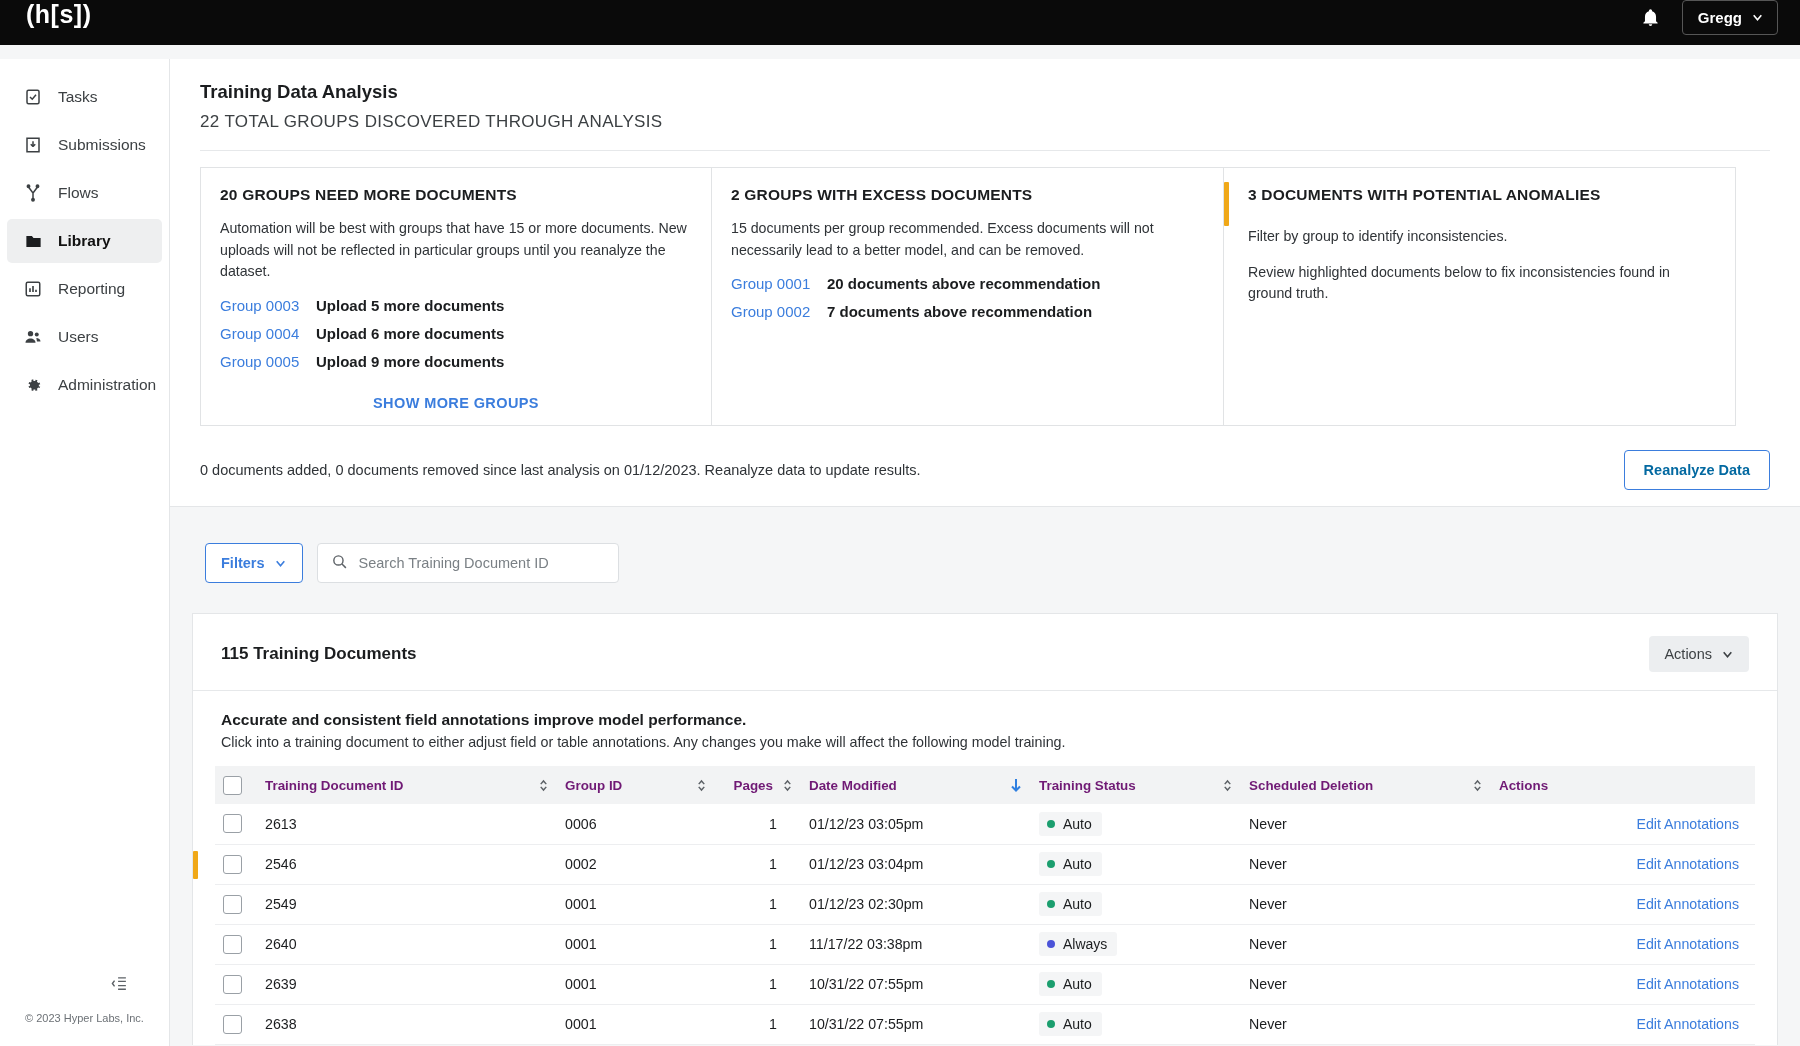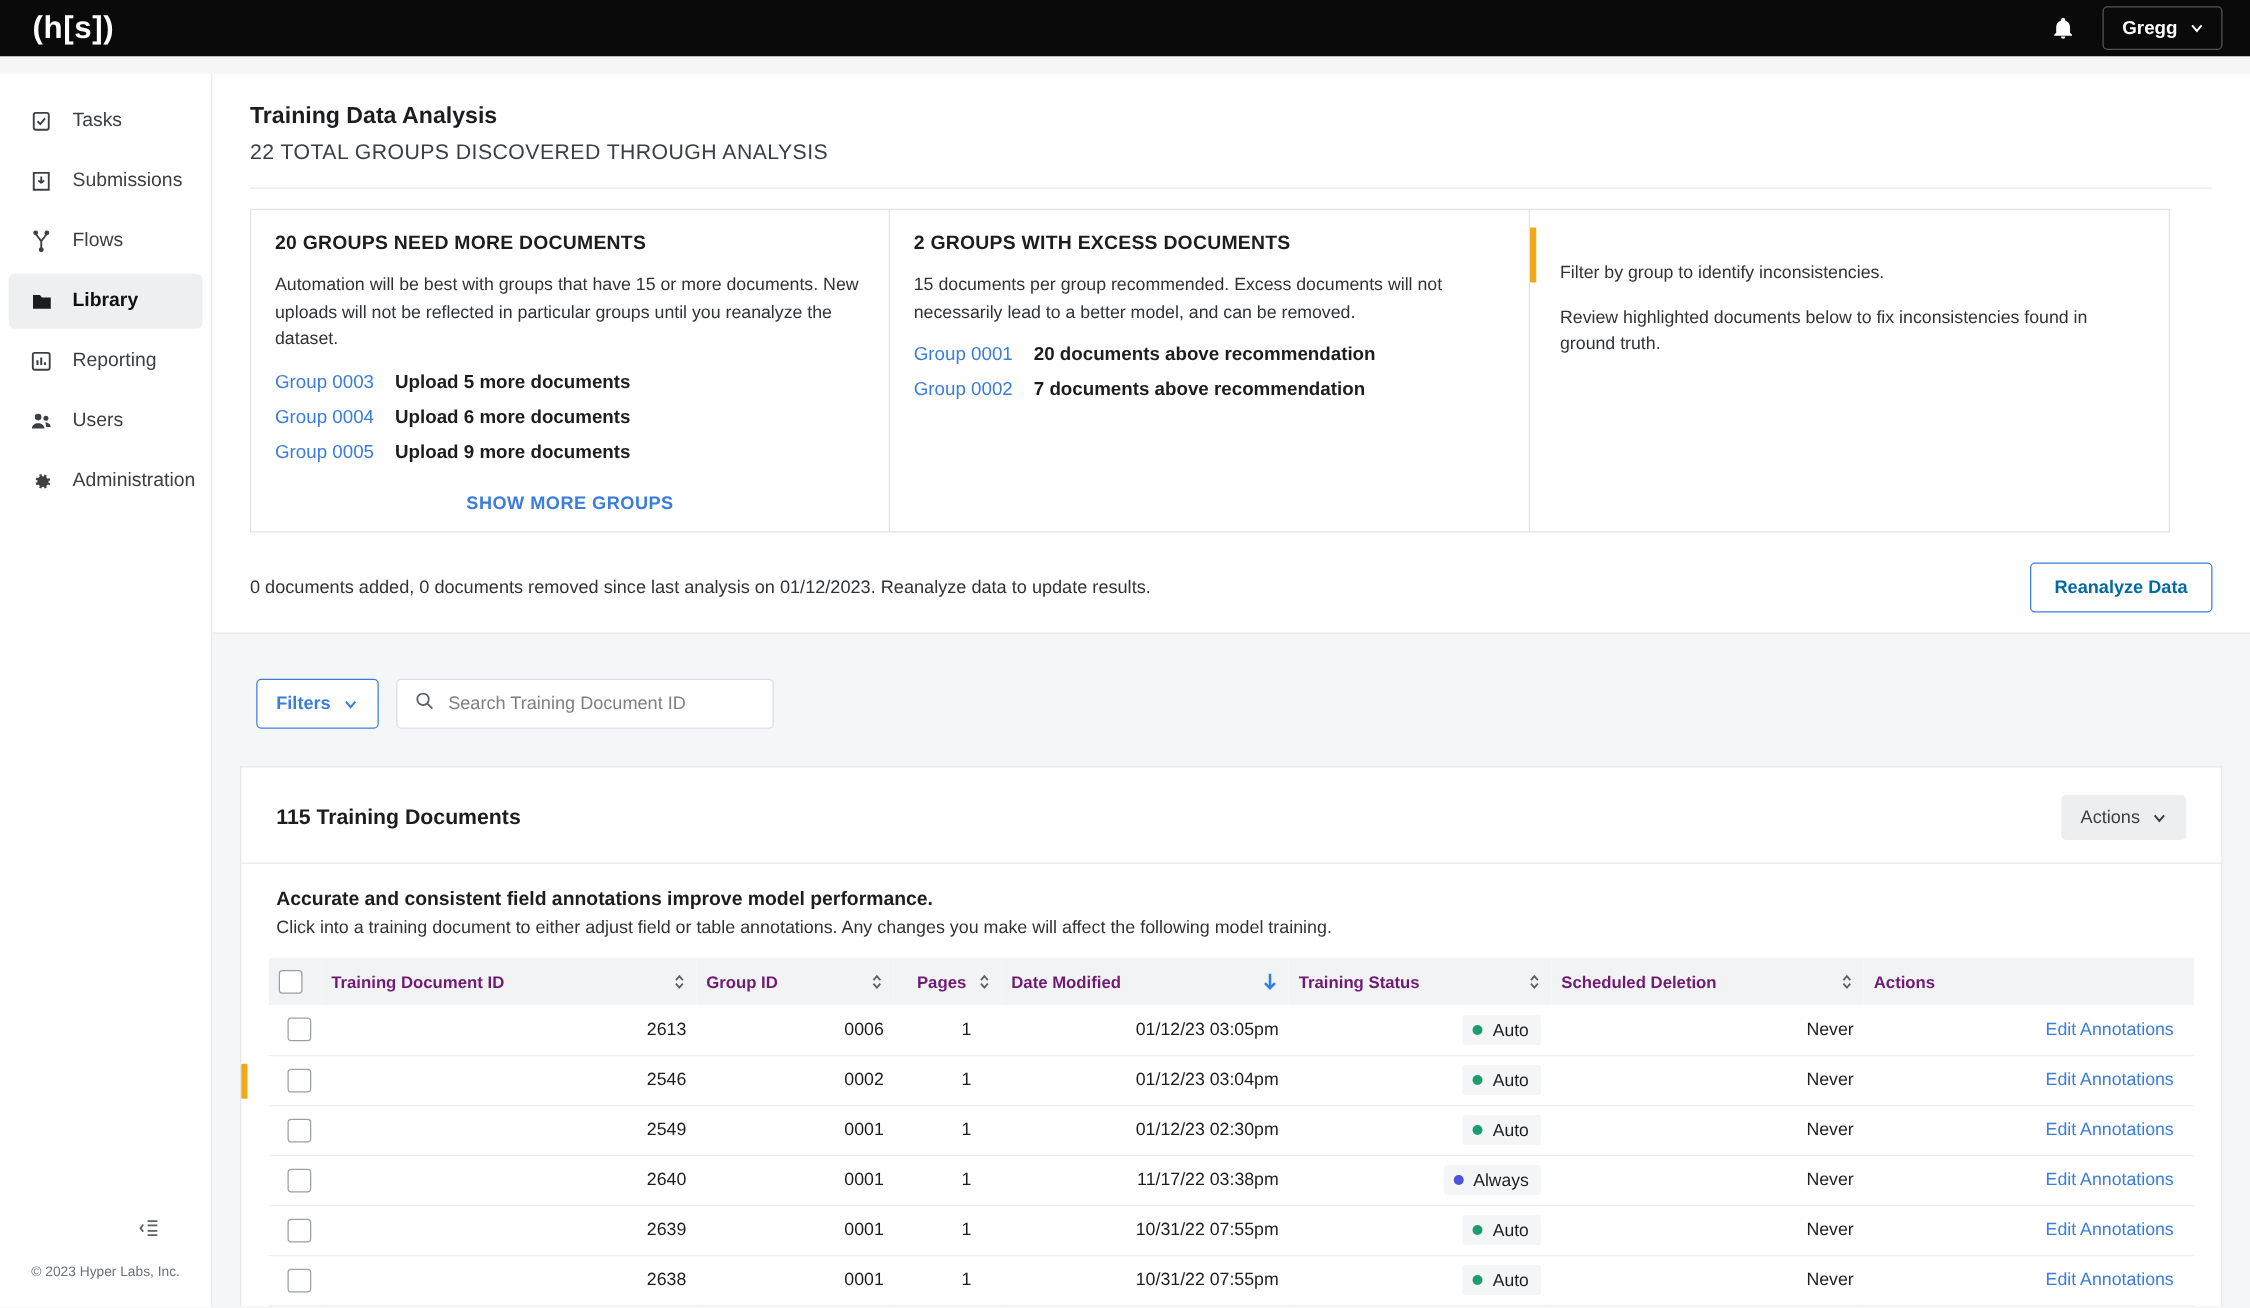--- a/index.html
+++ b/index.html
@@ -14,7 +14,7 @@
   
   .topbar {
     position: absolute; top: 0; left: 0; width: 1800px; height: 45px;
-    background: #0a0a0a; display: flex; align-items: center;
+    background: #0a0a0a; display: flex; align-items: flex-start;
     padding: 0 22px 0 26px;
   }
   .logo { color: #fff; font-size: 25px; font-weight: 700; letter-spacing: .5px; }

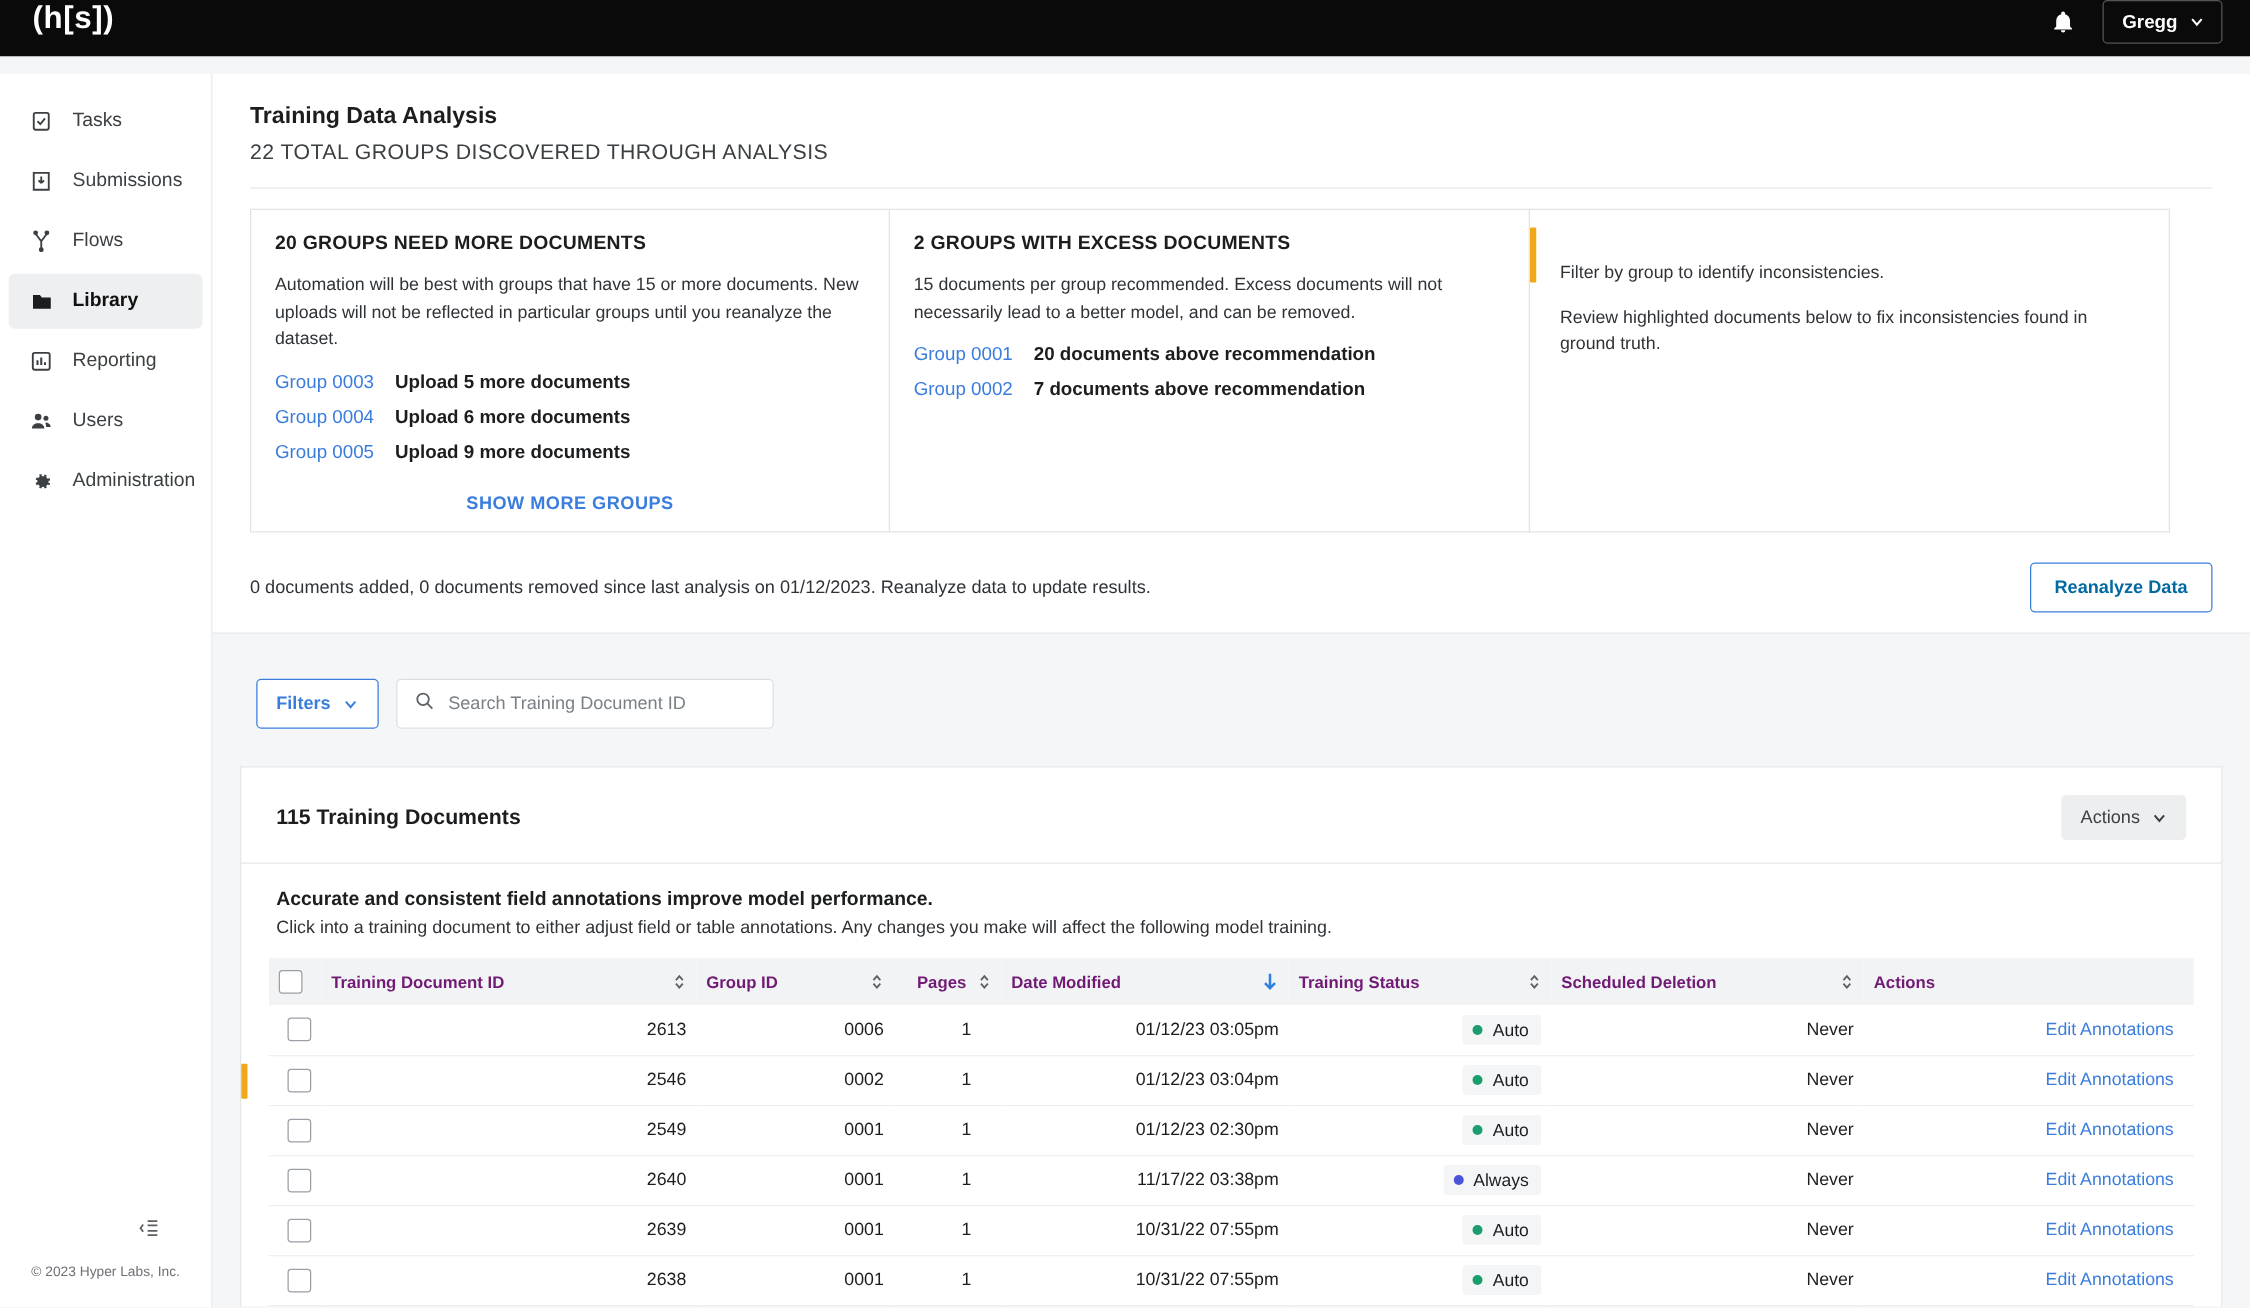--- a/index.html
+++ b/index.html
@@ -313,6 +313,7 @@
 
         <div class="card c3">
           <div class="accent"></div>
+          <div class="card-h">3 DOCUMENTS WITH POTENTIAL ANOMALIES</div>
           <div class="card-p sp">Filter by group to identify inconsistencies.</div>
           <div class="card-p">Review highlighted documents below to fix inconsistencies found in ground truth.</div>
         </div>

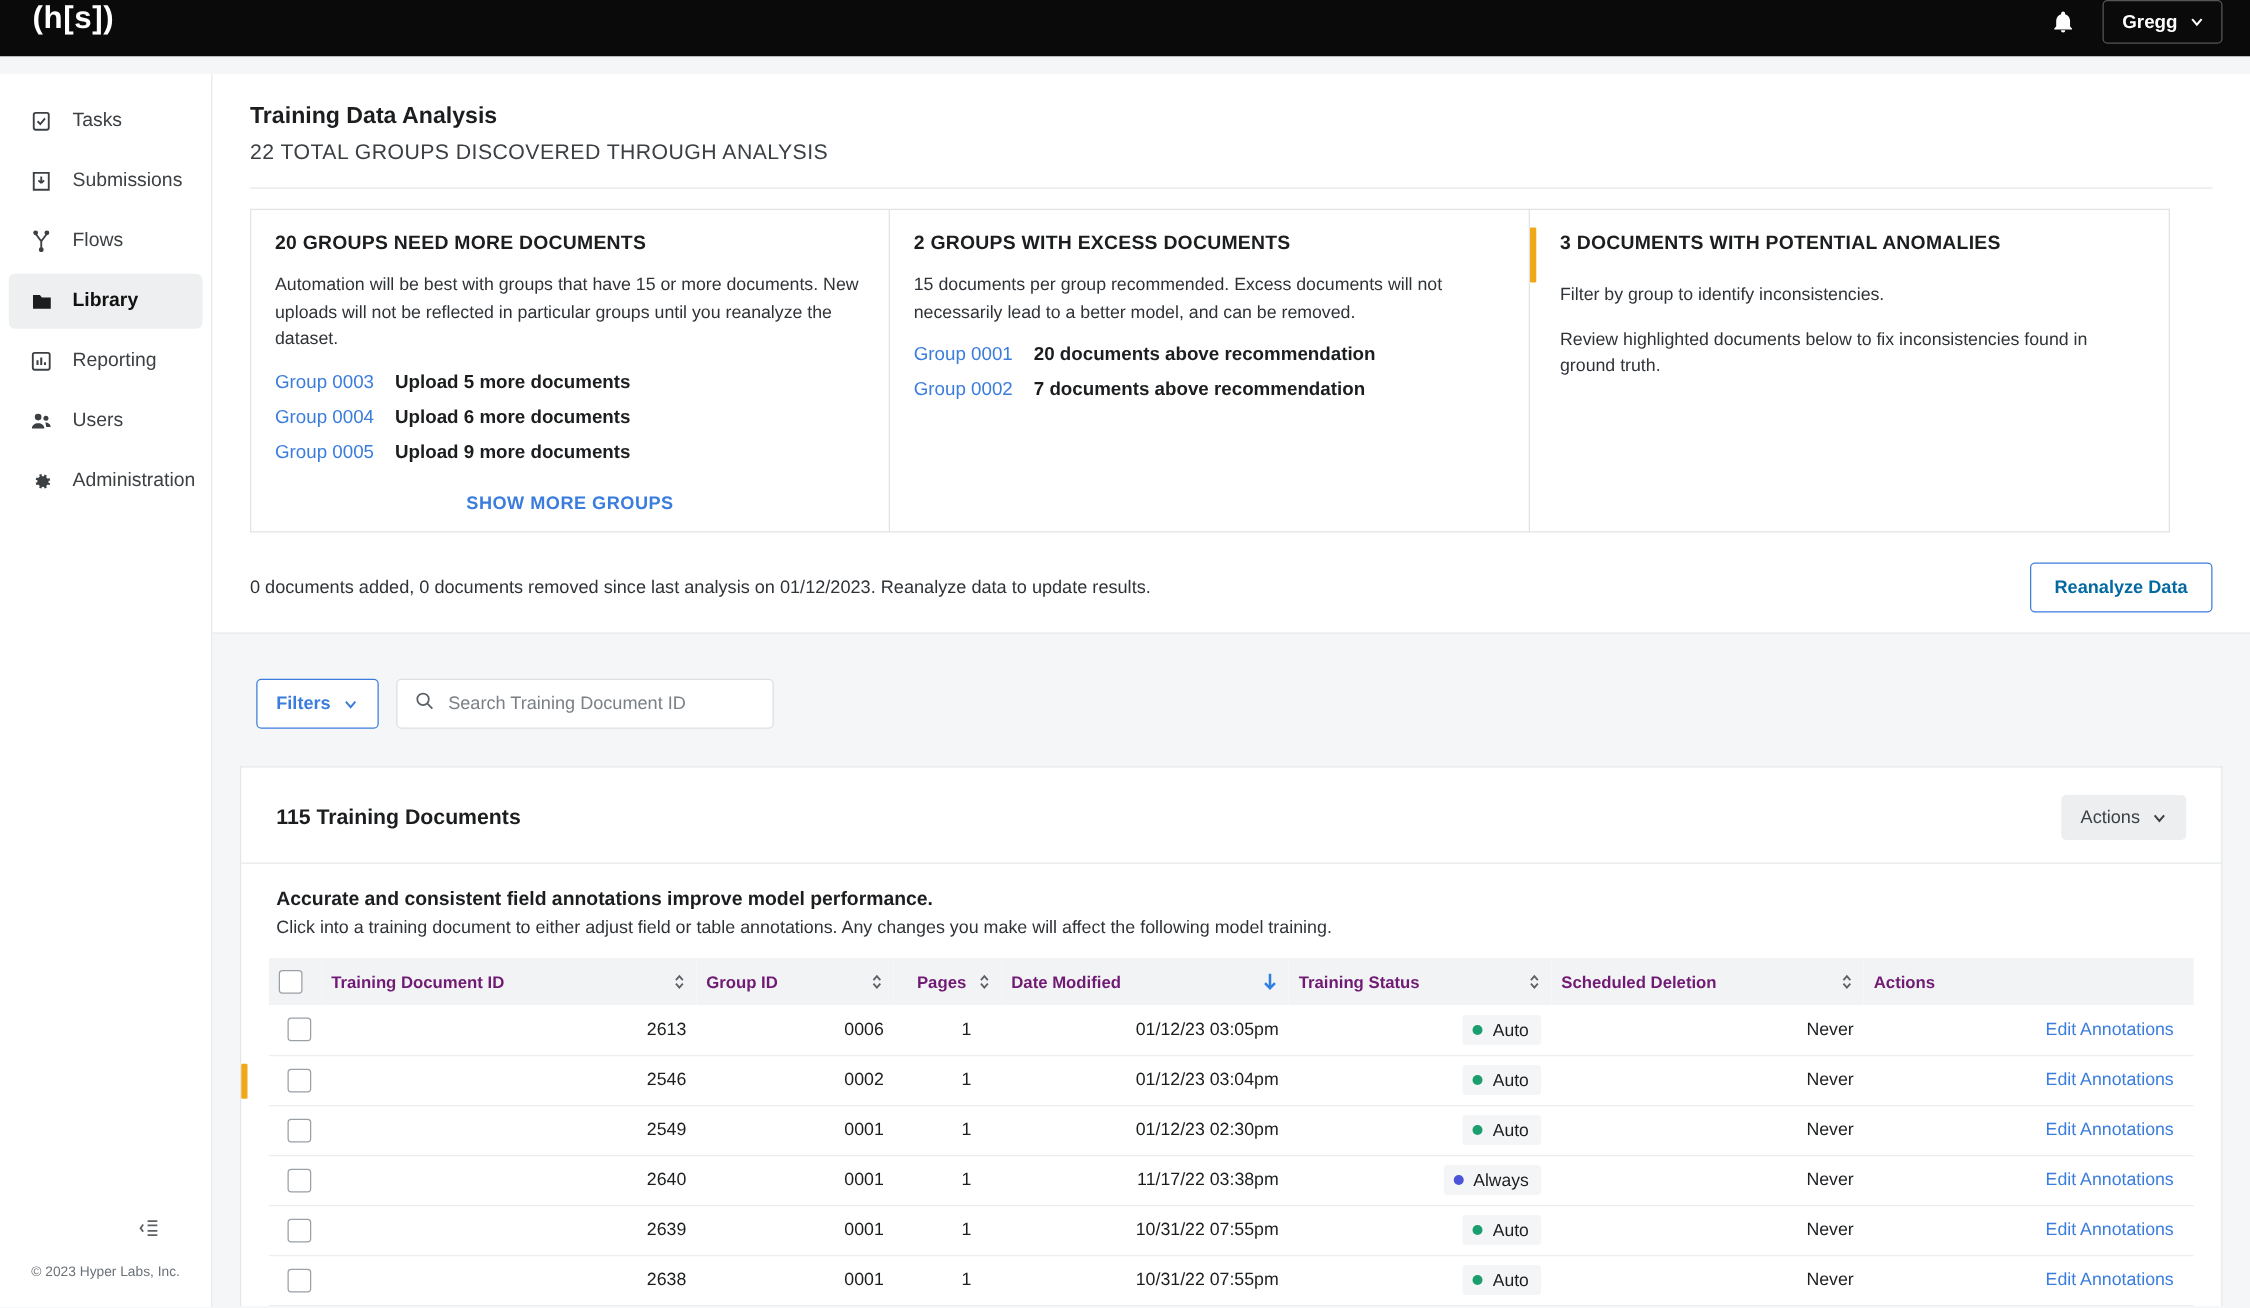--- a/index.html
+++ b/index.html
@@ -135,7 +135,7 @@
   th .sort { margin-left: auto; padding-left: 10px; cursor: pointer; display: flex; }
   td {
     font-size: 14.2px; color: #1b1d1f; padding: 0 8px; height: 40px;
-    border-bottom: 1px solid #edeef0; white-space: nowrap; position: relative; text-align: right;
+    border-bottom: 1px solid #edeef0; white-space: nowrap; position: relative;
   }
   .col-cb { width: 42px; }
   .col-id { width: 300px; }

